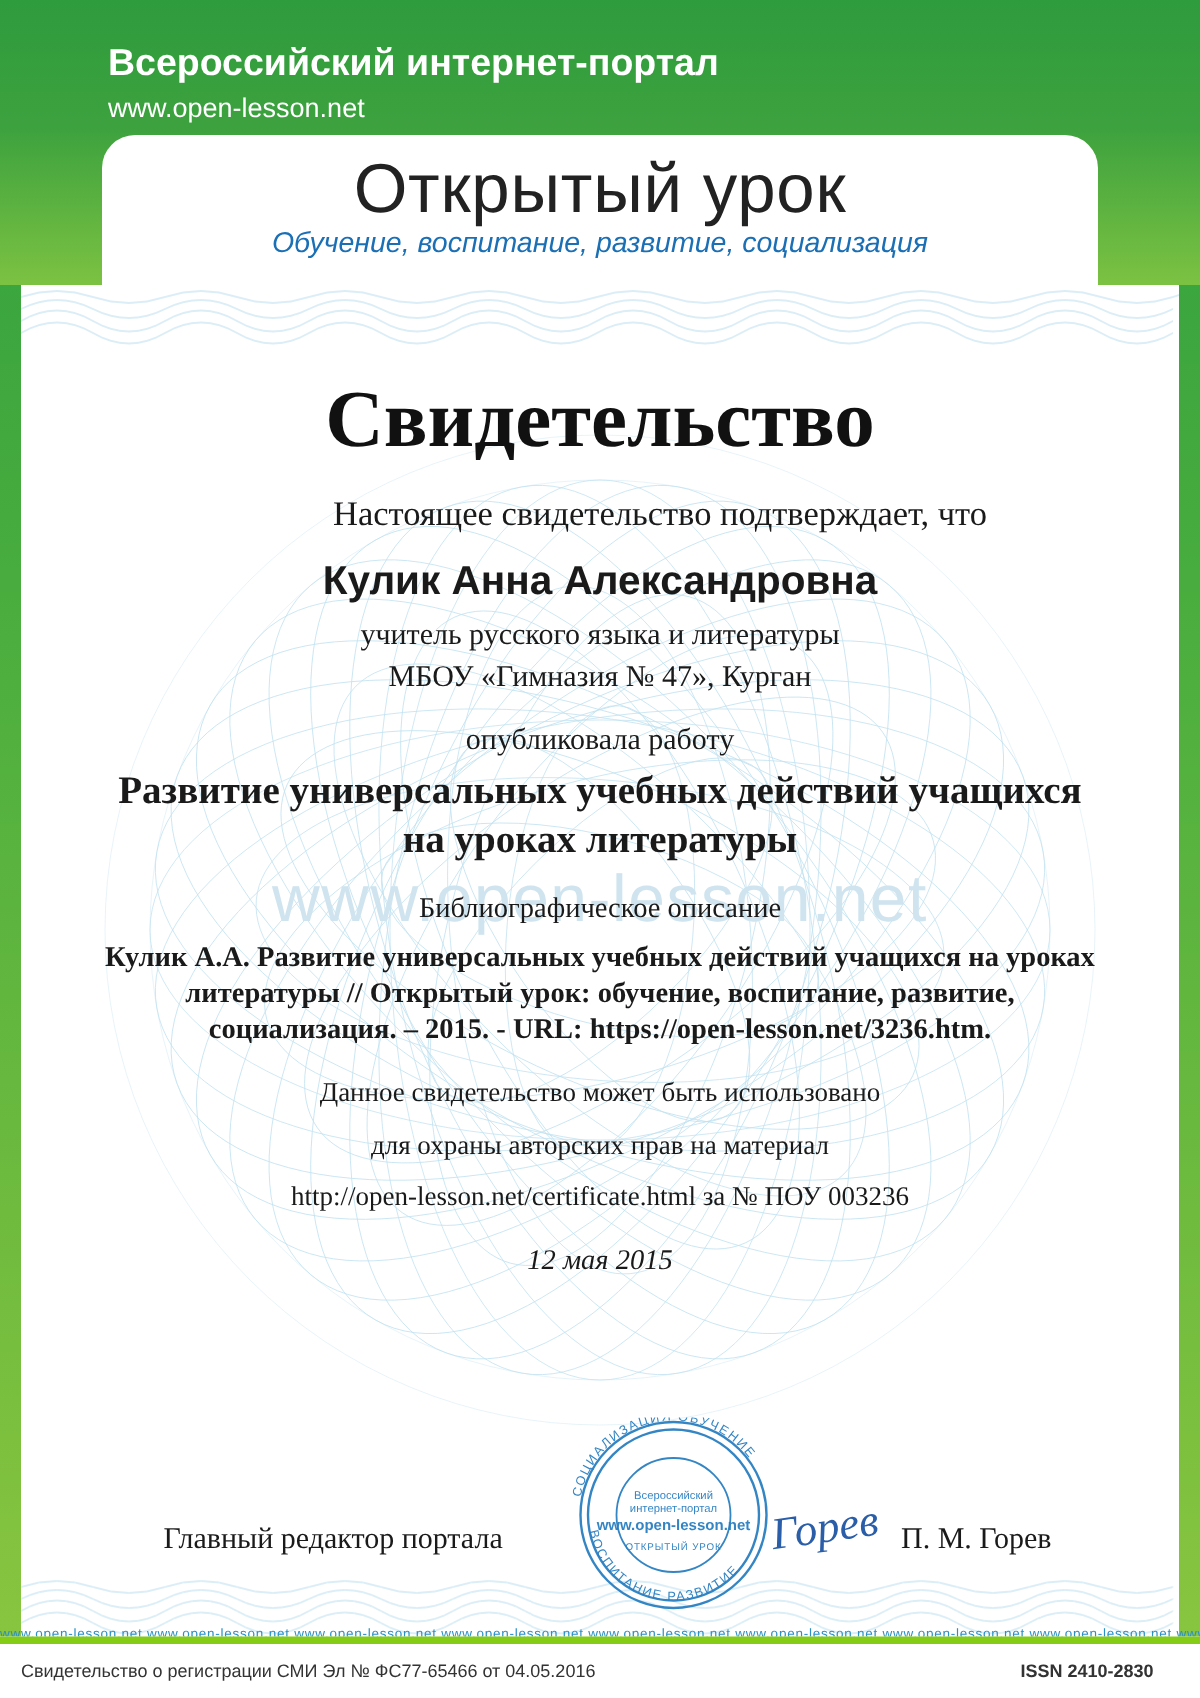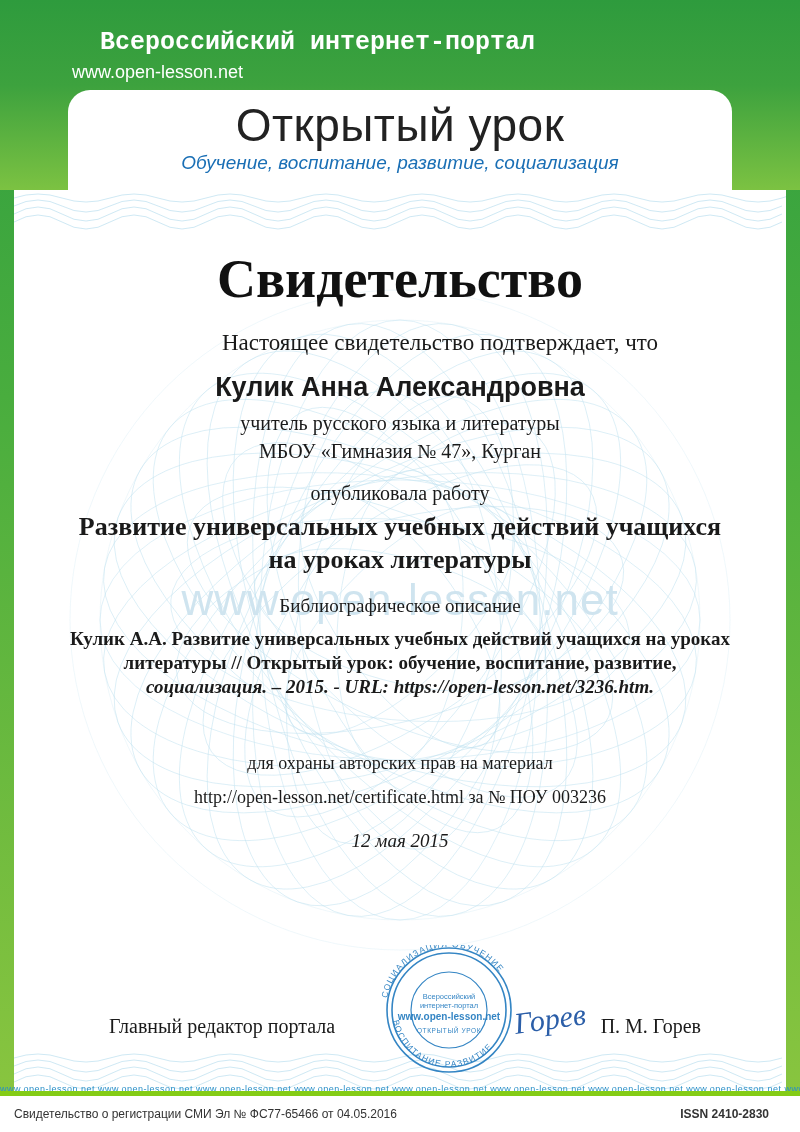--- a/index.html
+++ b/index.html
@@ -44,11 +44,10 @@
     left: 72px;
     top: 28px;
     color: #ffffff;
-    font-family: Liberation Mono, monospace;
+    font-family: Liberation Sans, sans-serif;
     font-weight: bold;
     font-size: 25px;
     letter-spacing: 0px;
-    margin-left: 28px;
   }
   .header-url {
     position: absolute;

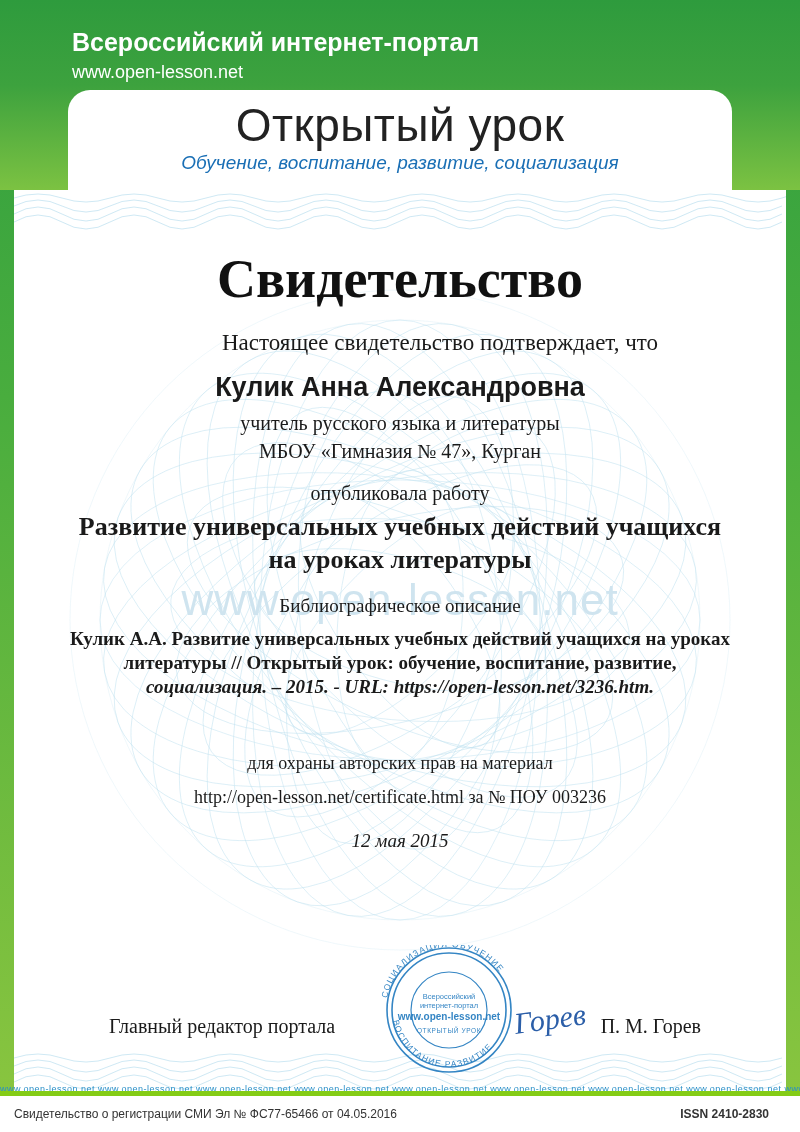--- a/index.html
+++ b/index.html
@@ -145,7 +145,7 @@
   .biblabel{ top: 405px; font-size: 19px; }
   .bib1    { top: 438px; font-size: 19px; font-weight: bold; }
   .bib2    { top: 462px; font-size: 19px; font-weight: bold; }
-  .bib3    { top: 486px; font-size: 19px; font-weight: bold; font-style: italic; }
+  .bib3    { top: 486px; font-size: 19px; font-weight: bold; }
   .note1   { top: 528px; font-size: 18px; }
   .note2   { top: 551px; font-size: 18px; margin-top: 12px; }
   .note3   { top: 574px; font-size: 18px; }

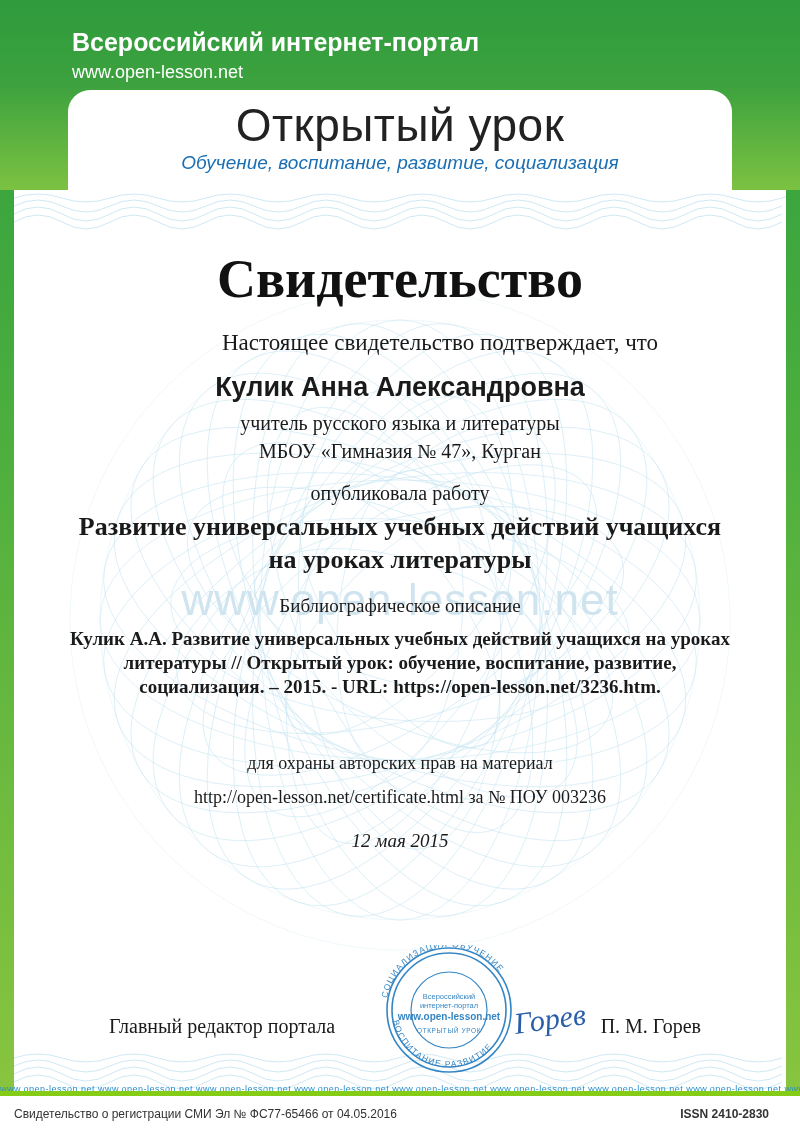--- a/index.html
+++ b/index.html
@@ -330,6 +330,7 @@
     <div class="line bib2">литературы // Открытый урок: обучение, воспитание, развитие,</div>
     <div class="line bib3">социализация. – 2015. - URL: https://open-lesson.net/3236.htm.</div>
 
+    <div class="line note1">Данное свидетельство может быть использовано</div>
     <div class="line note2">для охраны авторских прав на материал</div>
     <div class="line note4">http://open-lesson.net/certificate.html за № ПОУ 003236</div>
 

